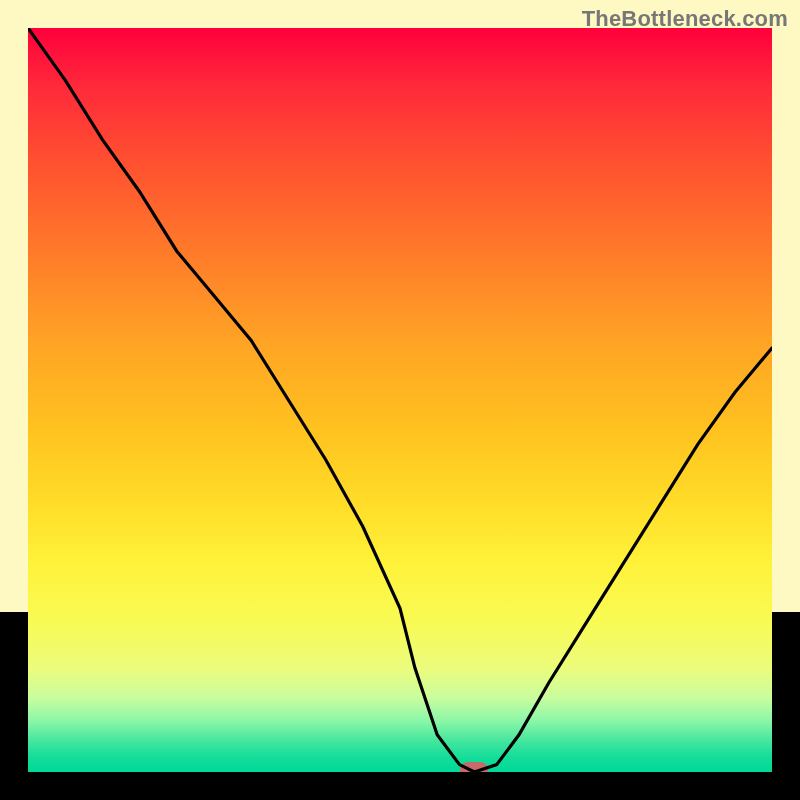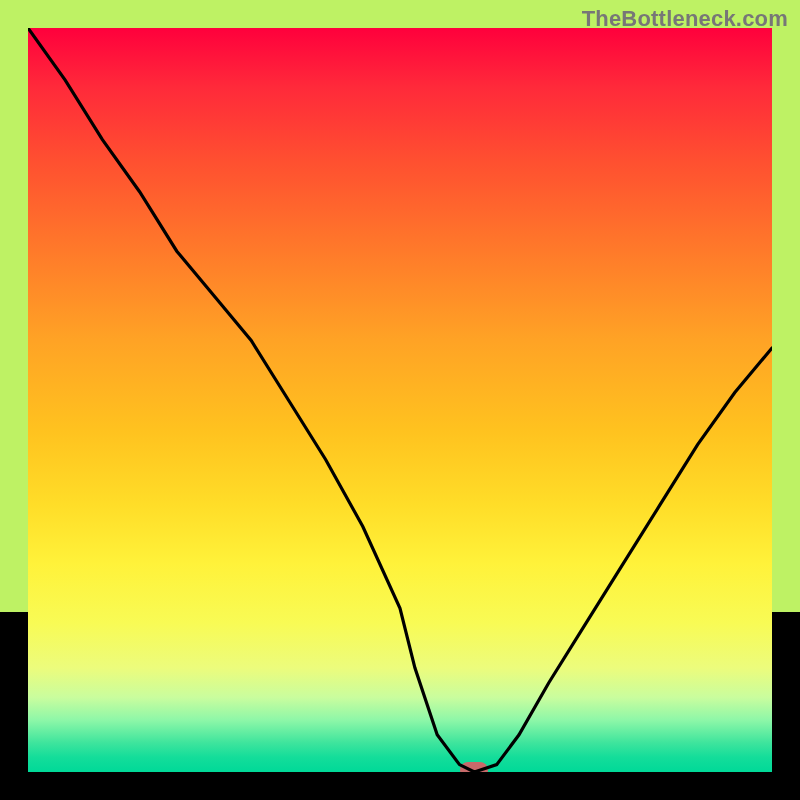--- a/index.html
+++ b/index.html
@@ -15,7 +15,7 @@
     position: relative;
     width: 800px;
     height: 612px;
-    background: #bef264;
+    background: #fef9c3;
   }
   .watermark {
     position: absolute;

